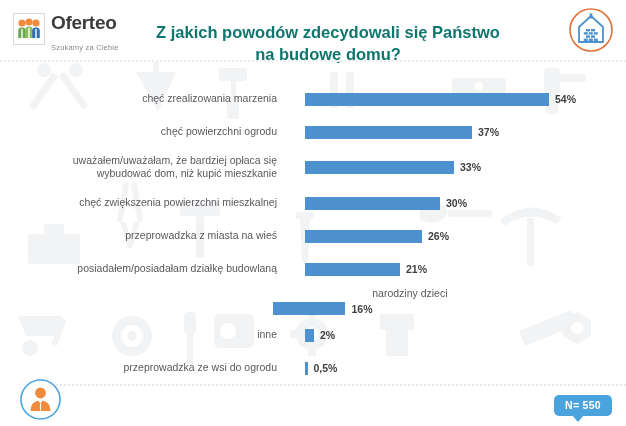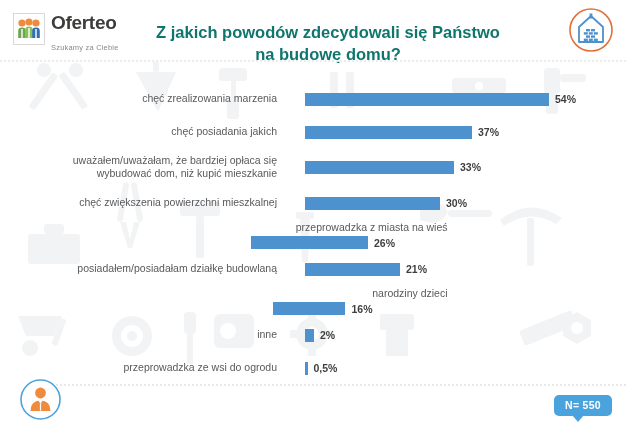--- a/index.html
+++ b/index.html
@@ -376,7 +376,7 @@
 
     <div class="row" style="top:33px;">
       <div class="row-label">
-        <div>chęć posiadania jakich</div>
+        <div>chęć powierzchni ogrodu</div>
       </div>
       <div class="bar-area">
         <div class="bar" style="width:167px;"></div>

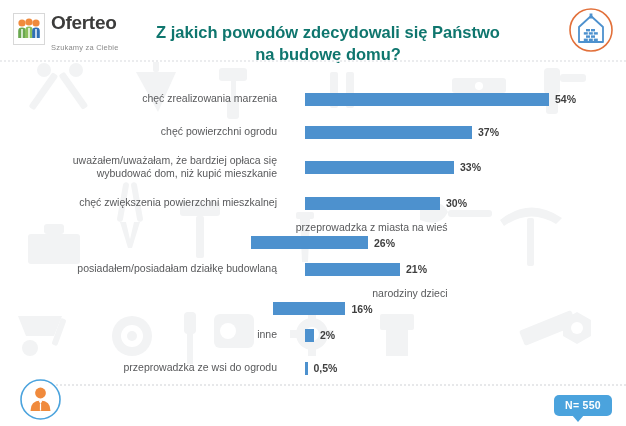--- a/index.html
+++ b/index.html
@@ -405,7 +405,7 @@
       </div>
     </div>
 
-    <div class="row" style="top:137px;flex-direction:column;">
+    <div class="row" style="top:137px;">
       <div class="row-label">
         <div>przeprowadzka z miasta na wieś</div>
       </div>

